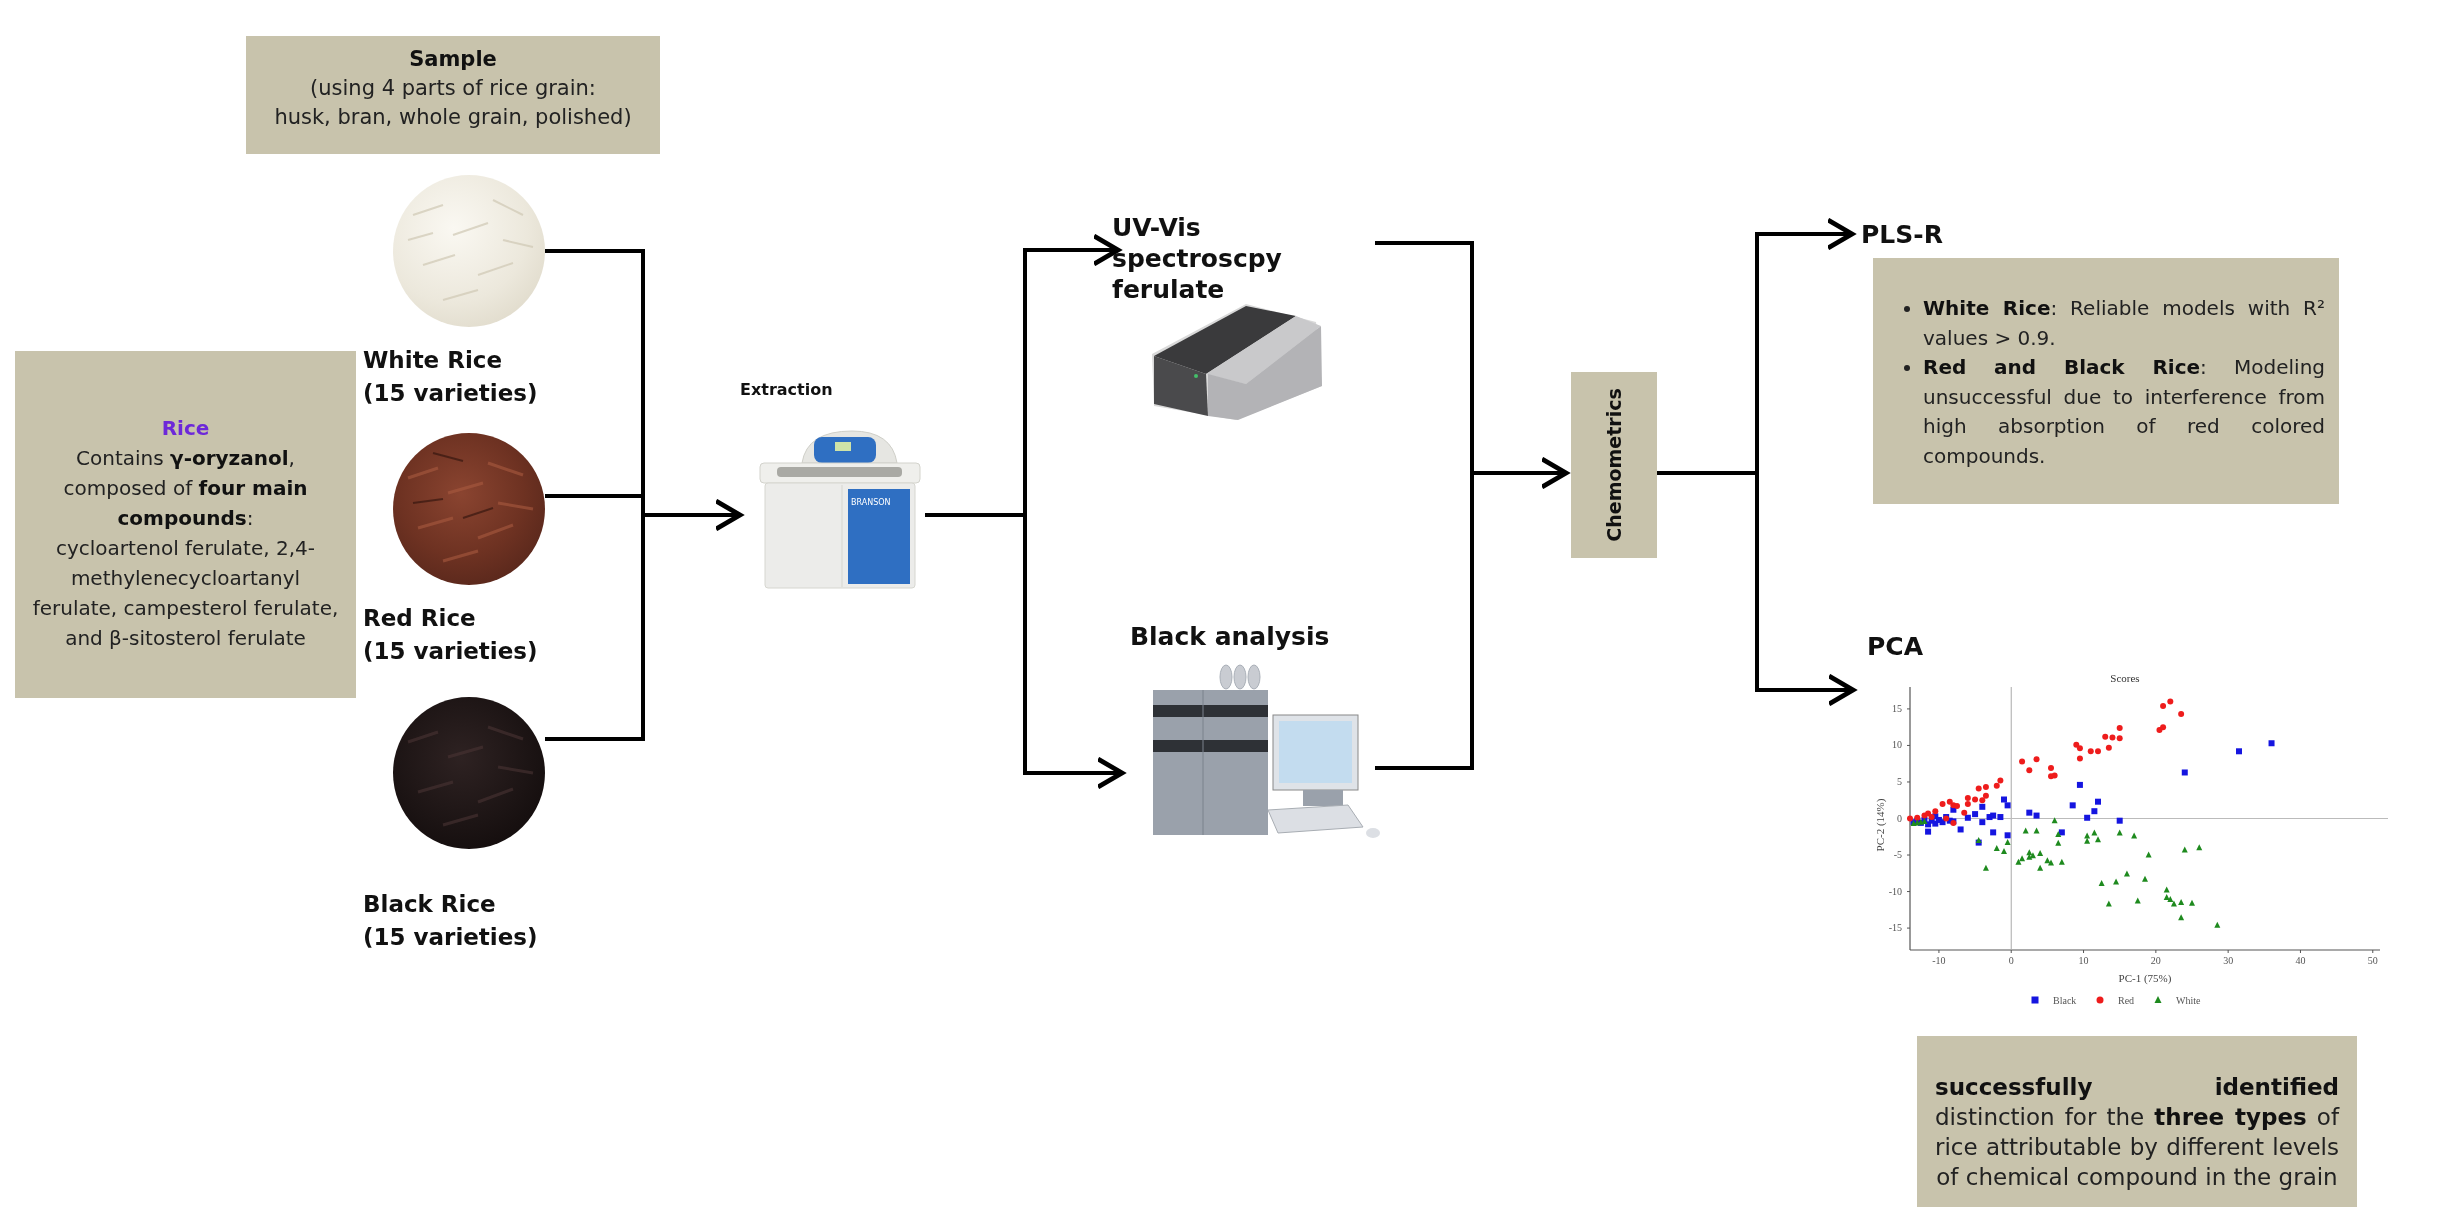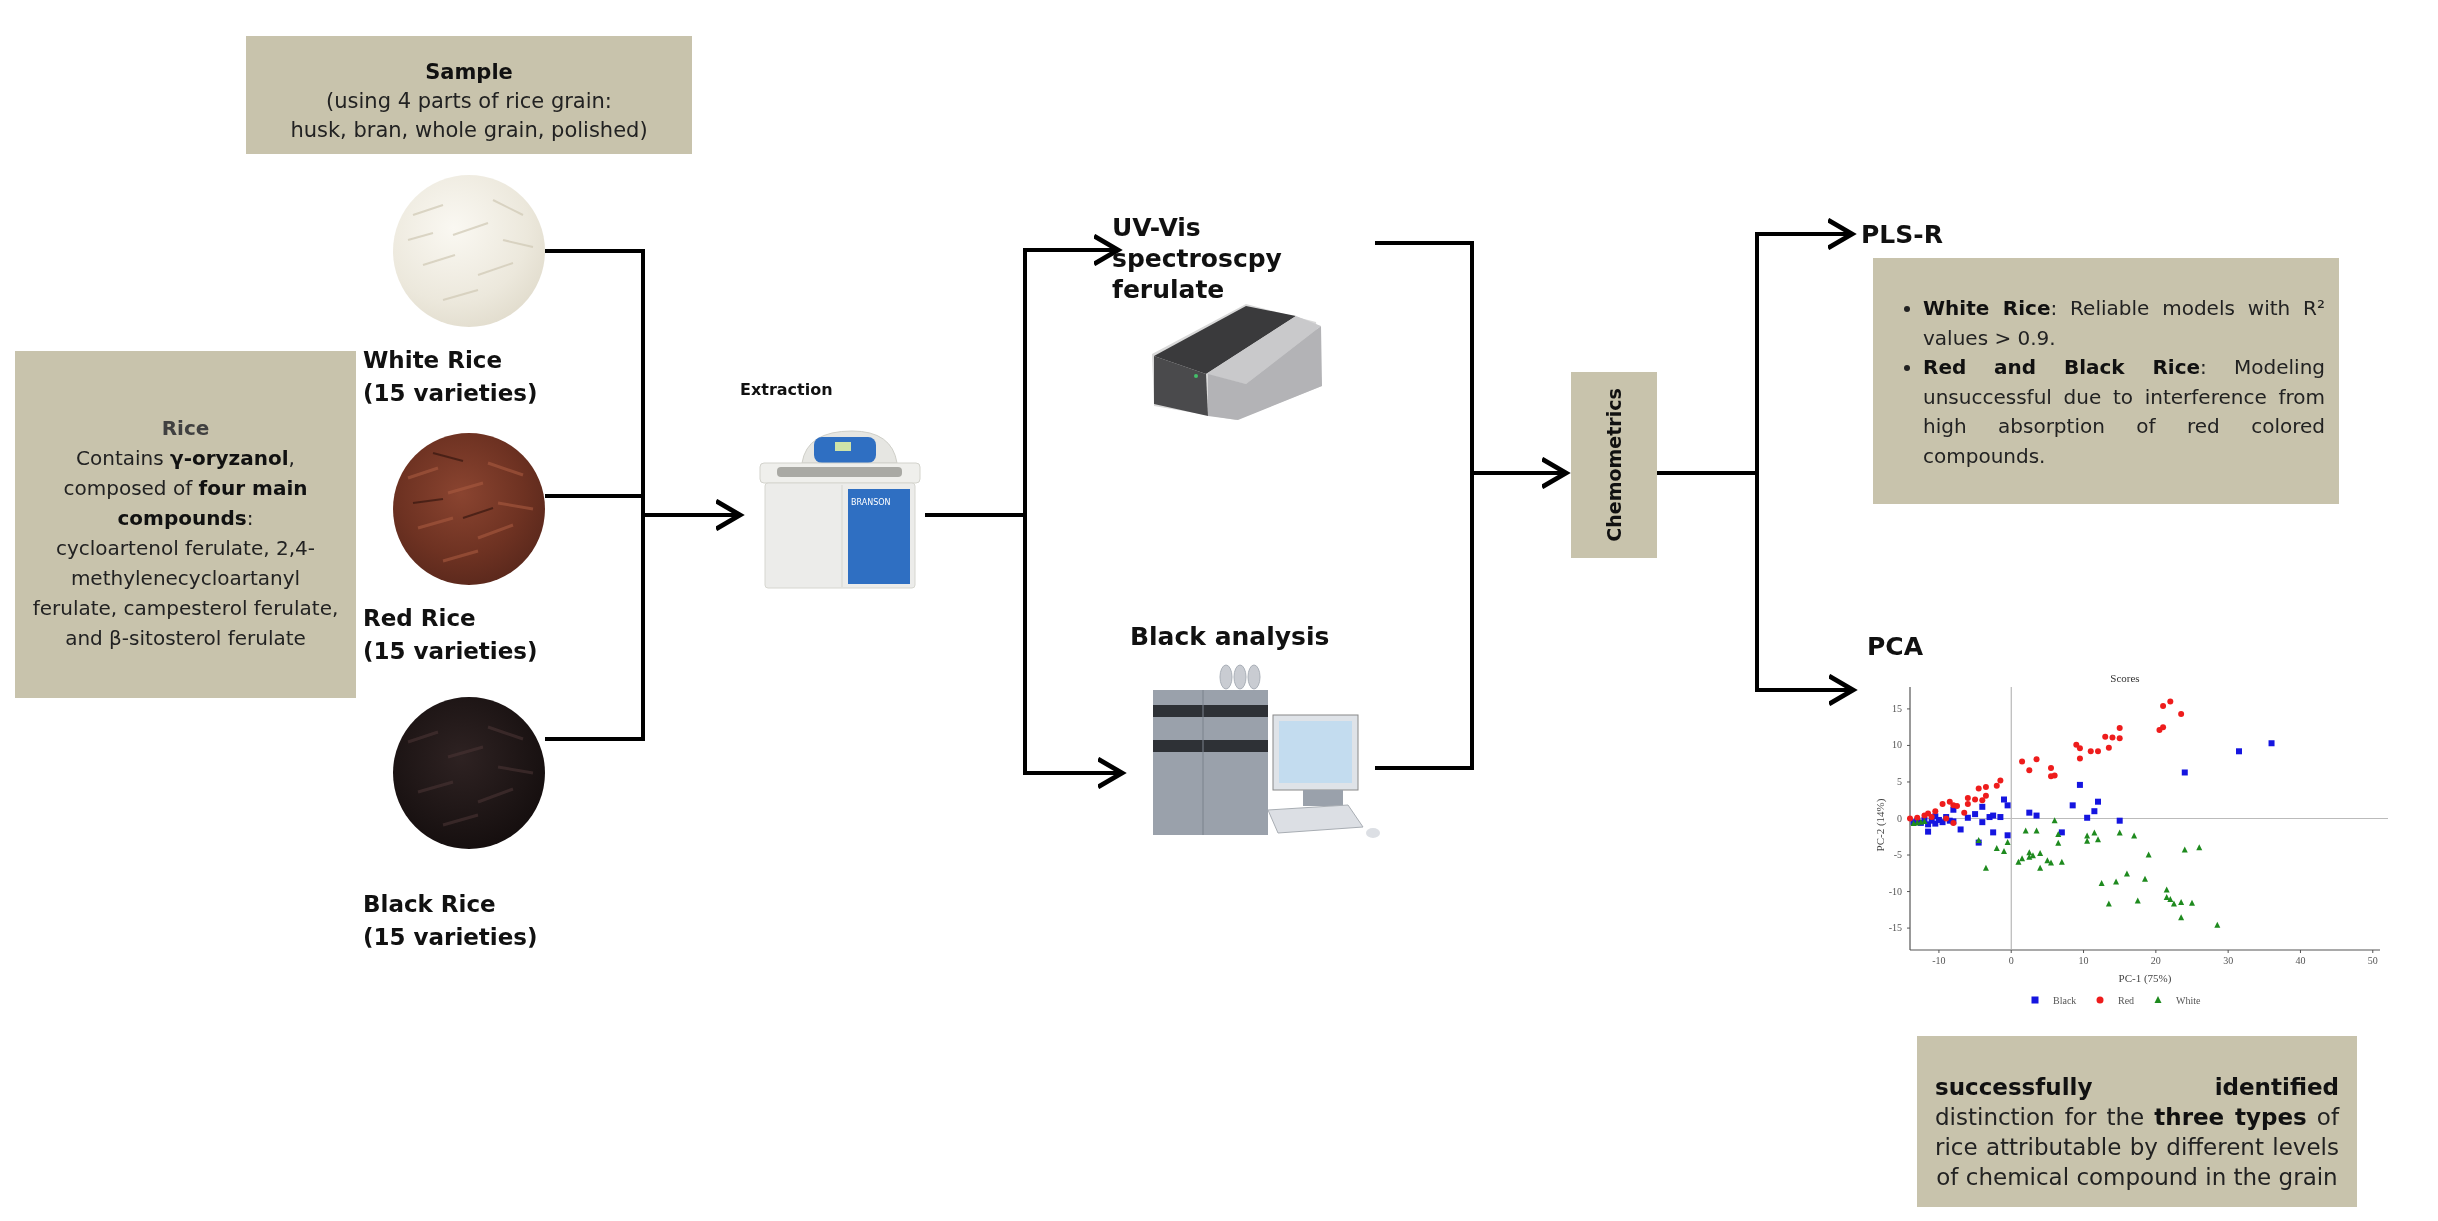--- a/index.html
+++ b/index.html
@@ -42,7 +42,7 @@
   </g>
 </svg>
 
-<div class="box ctext" style="left:246px;top:36px;width:446px;height:118px;padding-top:22px;font-size:21px;line-height:29px;">
+<div class="box ctext" style="left:246px;top:36px;width:414px;height:118px;padding-top:9px;font-size:21px;line-height:29px;">
   <div style="font-weight:bold;color:#111;">Sample</div>
   <div>(using 4 parts of rice grain:</div>
   <div>husk, bran, whole grain, polished)</div>

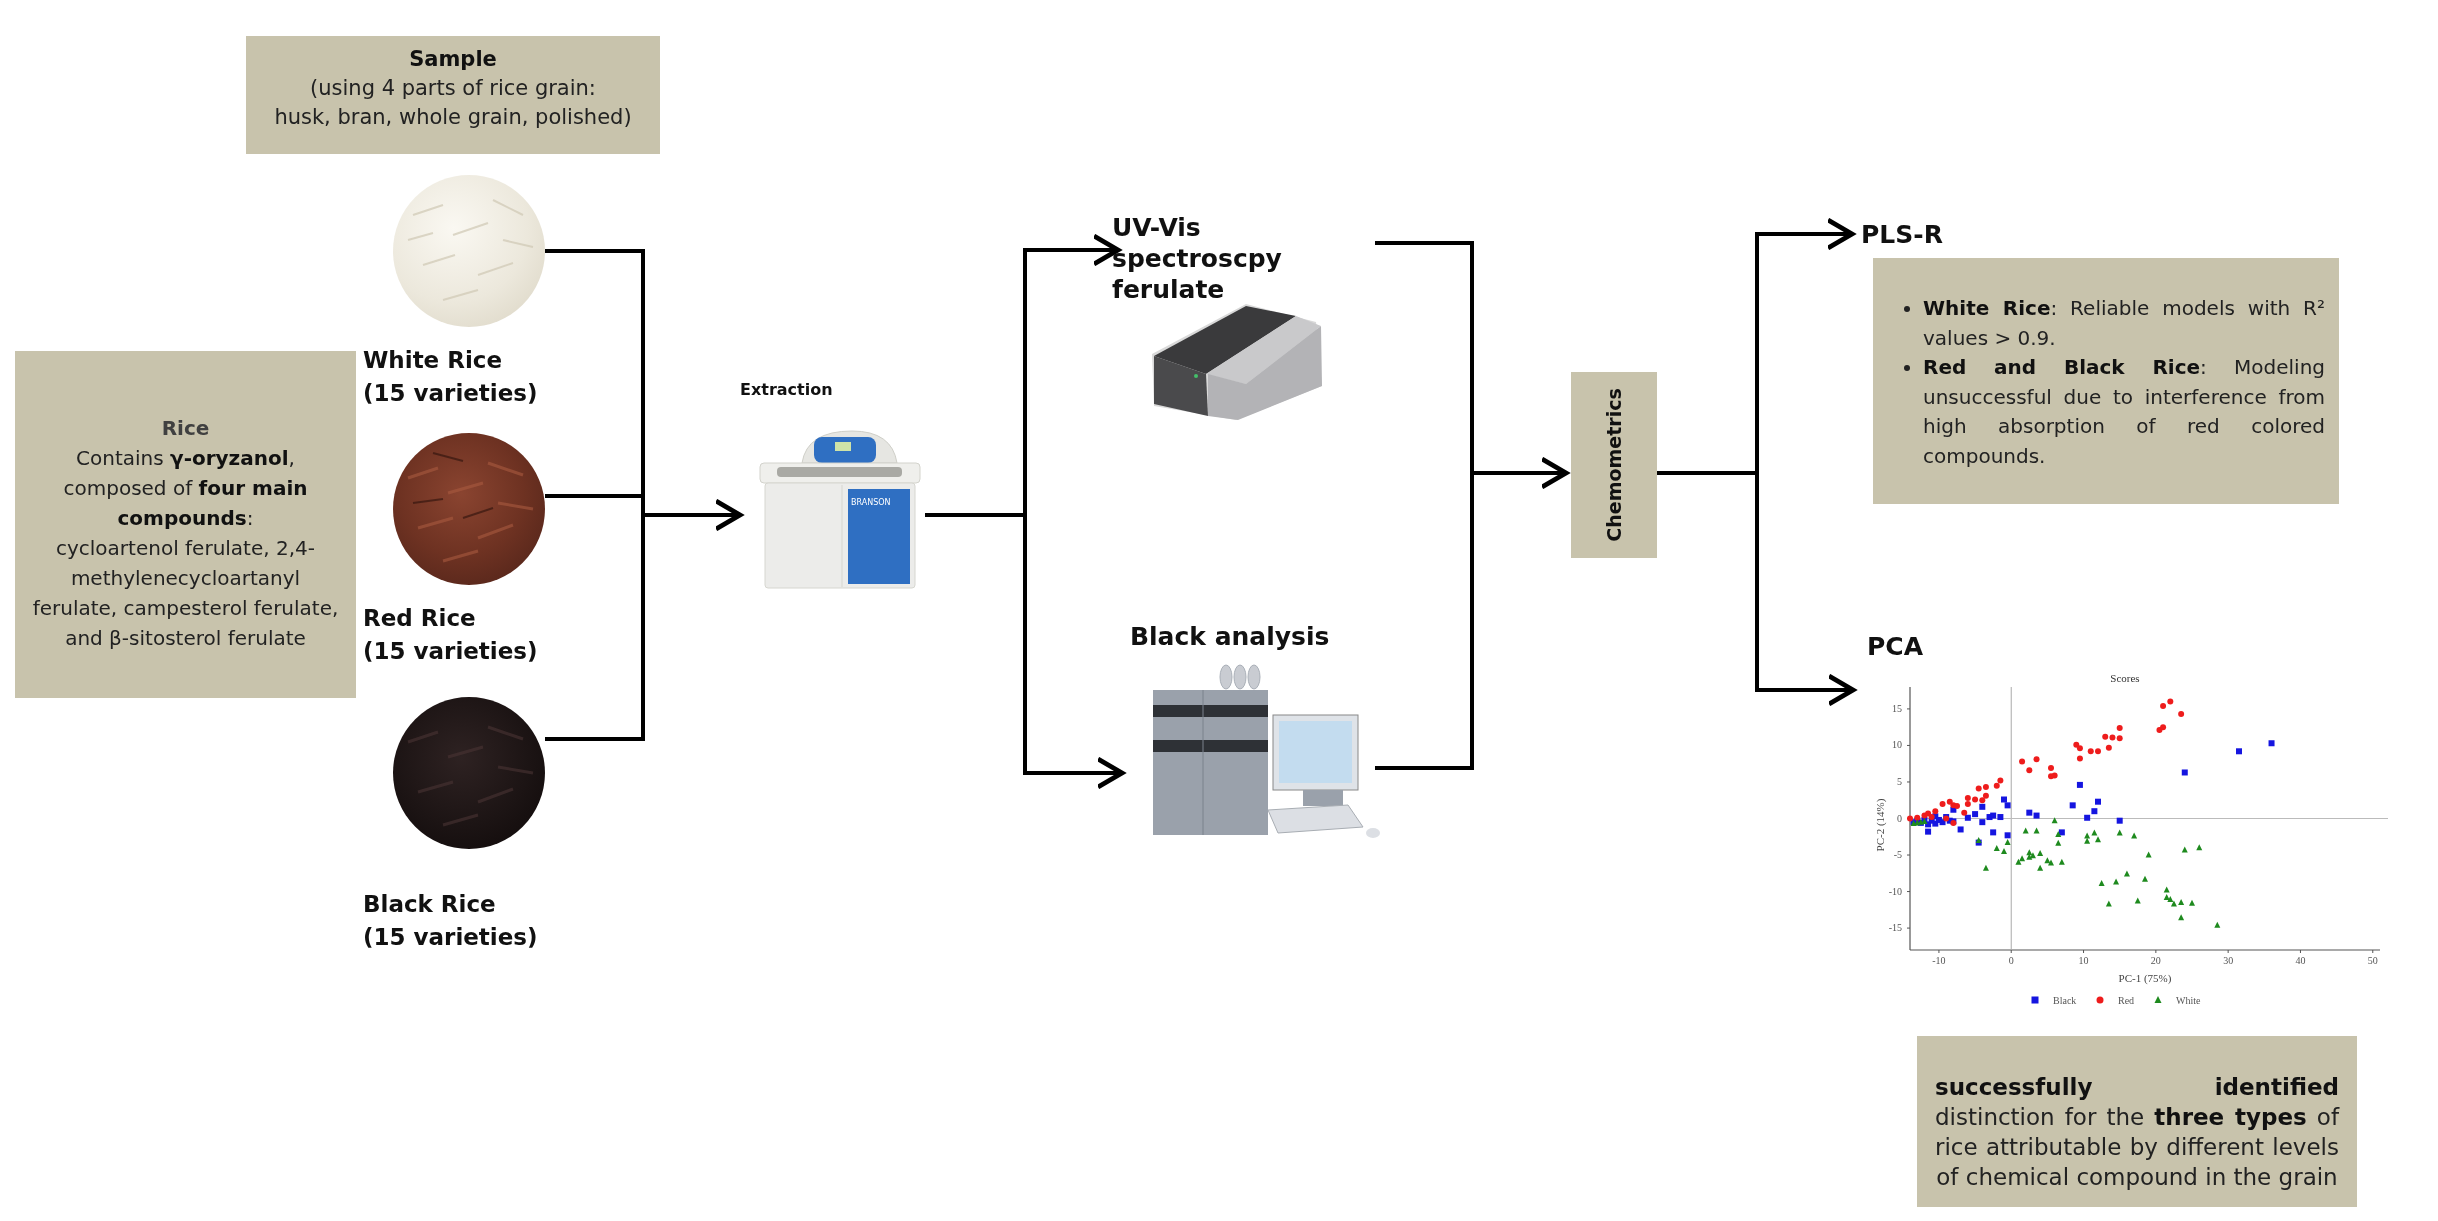--- a/index.html
+++ b/index.html
@@ -49,7 +49,7 @@
 </div>
 
 <div class="box ctext" style="left:15px;top:351px;width:341px;height:347px;padding-top:62px;font-size:20px;line-height:30px;">
-  <div style="font-weight:bold;color:#404040;">Rice</div>
+  <div style="font-weight:bold;color:#6d28d9;">Rice</div>
   <div><span>Contains </span><b>γ-oryzanol</b><span>,</span></div>
   <div><span>composed of </span><b>four main</b></div>
   <div><b>compounds</b><span>:</span></div>

